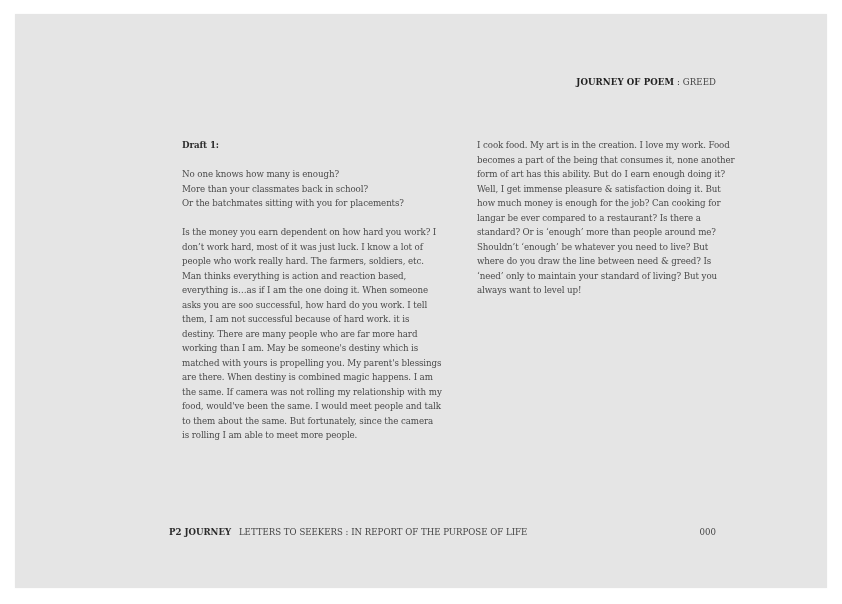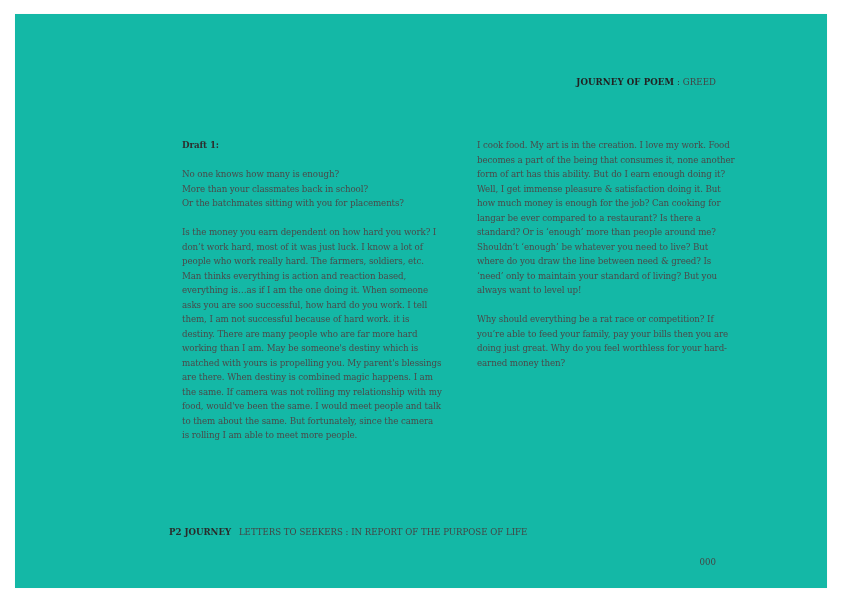--- a/index.html
+++ b/index.html
@@ -20,7 +20,7 @@
       top: 14px;
       width: 812px;
       height: 574px;
-      background: #14b8a6;
+      background: #e5e5e5;
       box-shadow: 0 0 2px rgba(0,0,0,0.04);
     }
     .running-header {

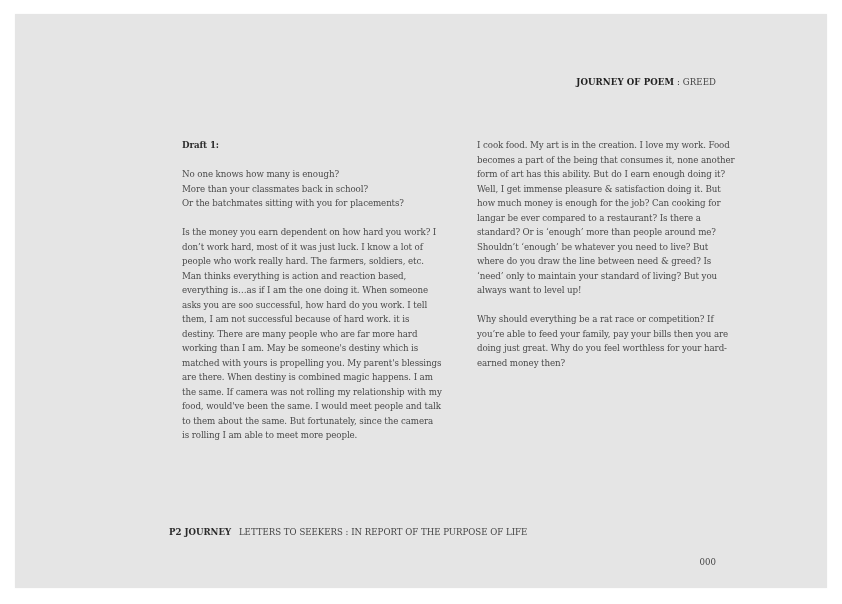--- a/index.html
+++ b/index.html
@@ -104,7 +104,6 @@
 
   <div class="column col-right">
     <p class="para">I cook food. My art is in the creation. I love my work. Food becomes a part of the being that consumes it, none another form of art has this ability. But do I earn enough doing it? Well, I get immense pleasure &amp; satisfaction doing it. But how much money is enough for the job? Can cooking for langar be ever compared to a restaurant? Is there a standard? Or is ‘enough’ more than people around me? Shouldn’t ‘enough’ be whatever you need to live? But where do you draw the line between need &amp; greed? Is ‘need’ only to maintain your standard of living? But you always want to level up!</p>
-    <p class="para">Why should everything be a rat race or competition? If you’re able to feed your family, pay your bills then you are doing just great. Why do you feel worthless for your hard-earned money then?</p>
   </div>
 
   <div class="footer">

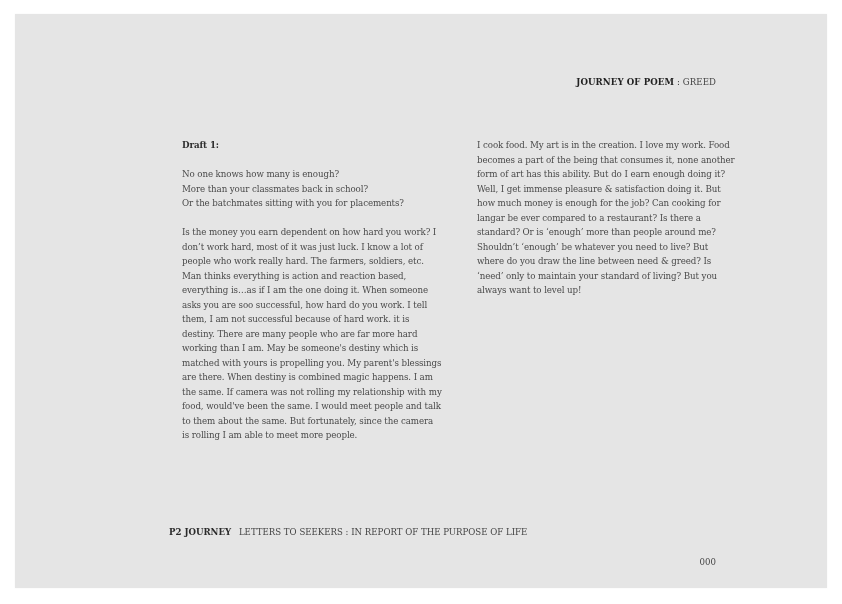--- a/index.html
+++ b/index.html
@@ -80,7 +80,7 @@
     .page-number {
       position: absolute;
       right: 111px;
-      top: 543px;
+      top: 513px;
       font-size: 8.6px;
       color: #444;
     }

